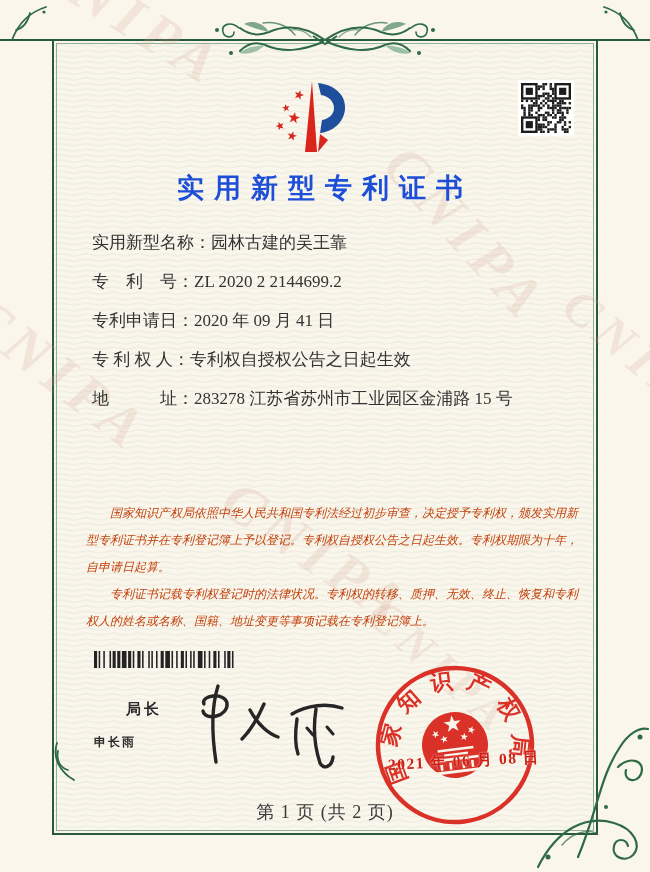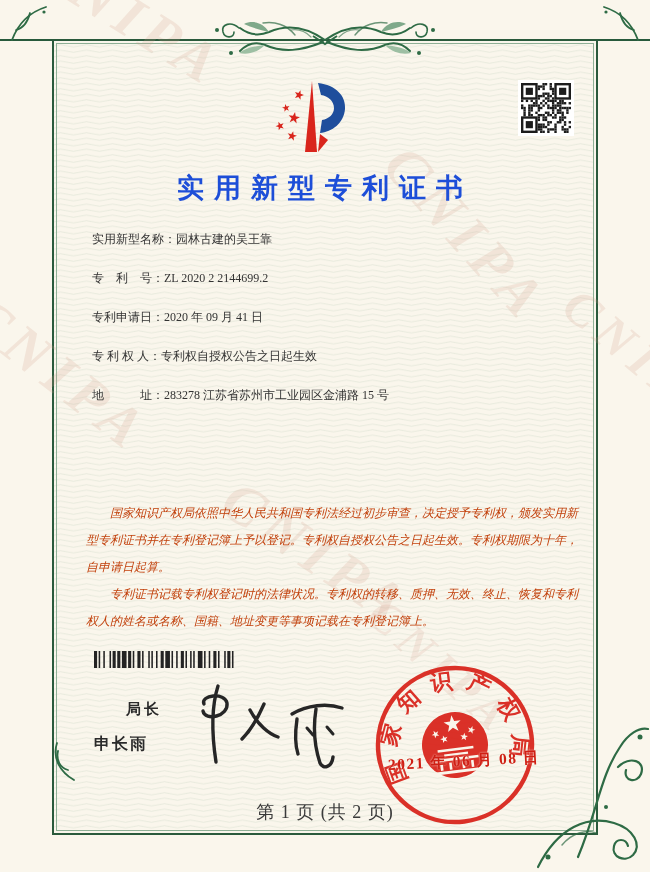--- a/index.html
+++ b/index.html
@@ -32,7 +32,7 @@
   .qr{position:absolute;left:518px;top:80px;width:56px;height:56px;background:#fff;padding:3px;box-sizing:border-box;}
   .title{position:absolute;left:0;top:170px;width:100%;text-align:center;font-size:27px;font-weight:bold;
          letter-spacing:10px;color:#1d4ed8;}
-  .fields{position:absolute;left:92px;top:231px;width:480px;font-size:12px;color:#333;}
+  .fields{position:absolute;left:92px;top:231px;width:480px;font-size:17px;color:#333;}
   .frow{height:23px;margin-bottom:16px;white-space:nowrap;}
   .flabel{display:inline-block;color:#333;}
   .fvalue{color:#333;}

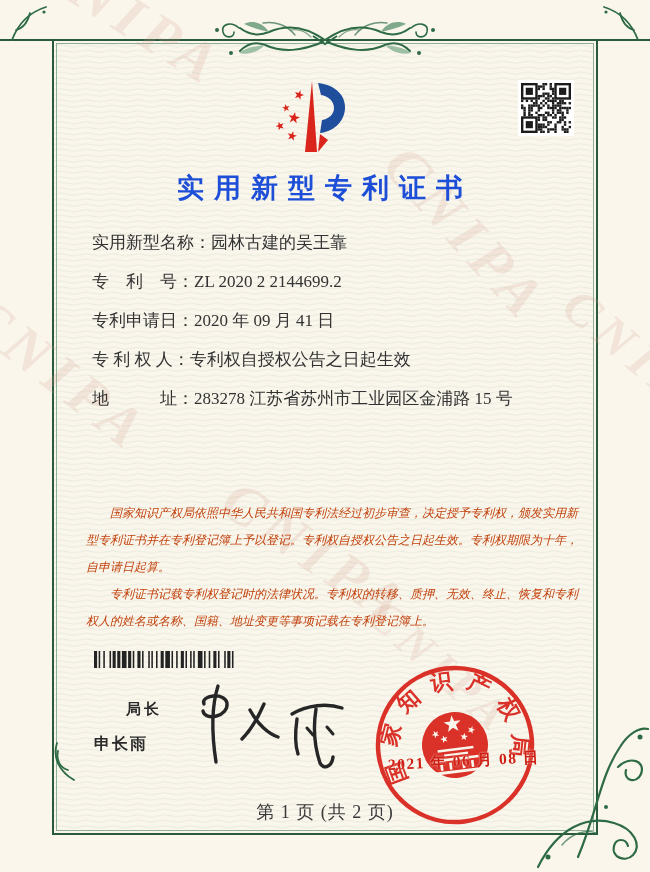--- a/index.html
+++ b/index.html
@@ -44,7 +44,7 @@
   .signer-title{position:absolute;left:94px;top:700px;font-family:"Liberation Sans","DejaVu Sans",sans-serif;
                 font-size:15px;font-weight:bold;color:#2b2b2b;letter-spacing:3px;margin-left:32px;}
   .signer-name{position:absolute;left:94px;top:734px;font-family:"Liberation Sans","DejaVu Sans",sans-serif;
-               font-size:16px;font-weight:bold;color:#2b2b2b;letter-spacing:2px;}
+               font-size:12px;font-weight:bold;color:#2b2b2b;letter-spacing:2px;}
   .signature{position:absolute;left:180px;top:676px;z-index:3;}
   .seal{position:absolute;left:366px;top:656px;z-index:3;opacity:0.94;}
   .seal-date{position:absolute;left:388px;top:751px;z-index:4;font-size:15.5px;font-weight:bold;

